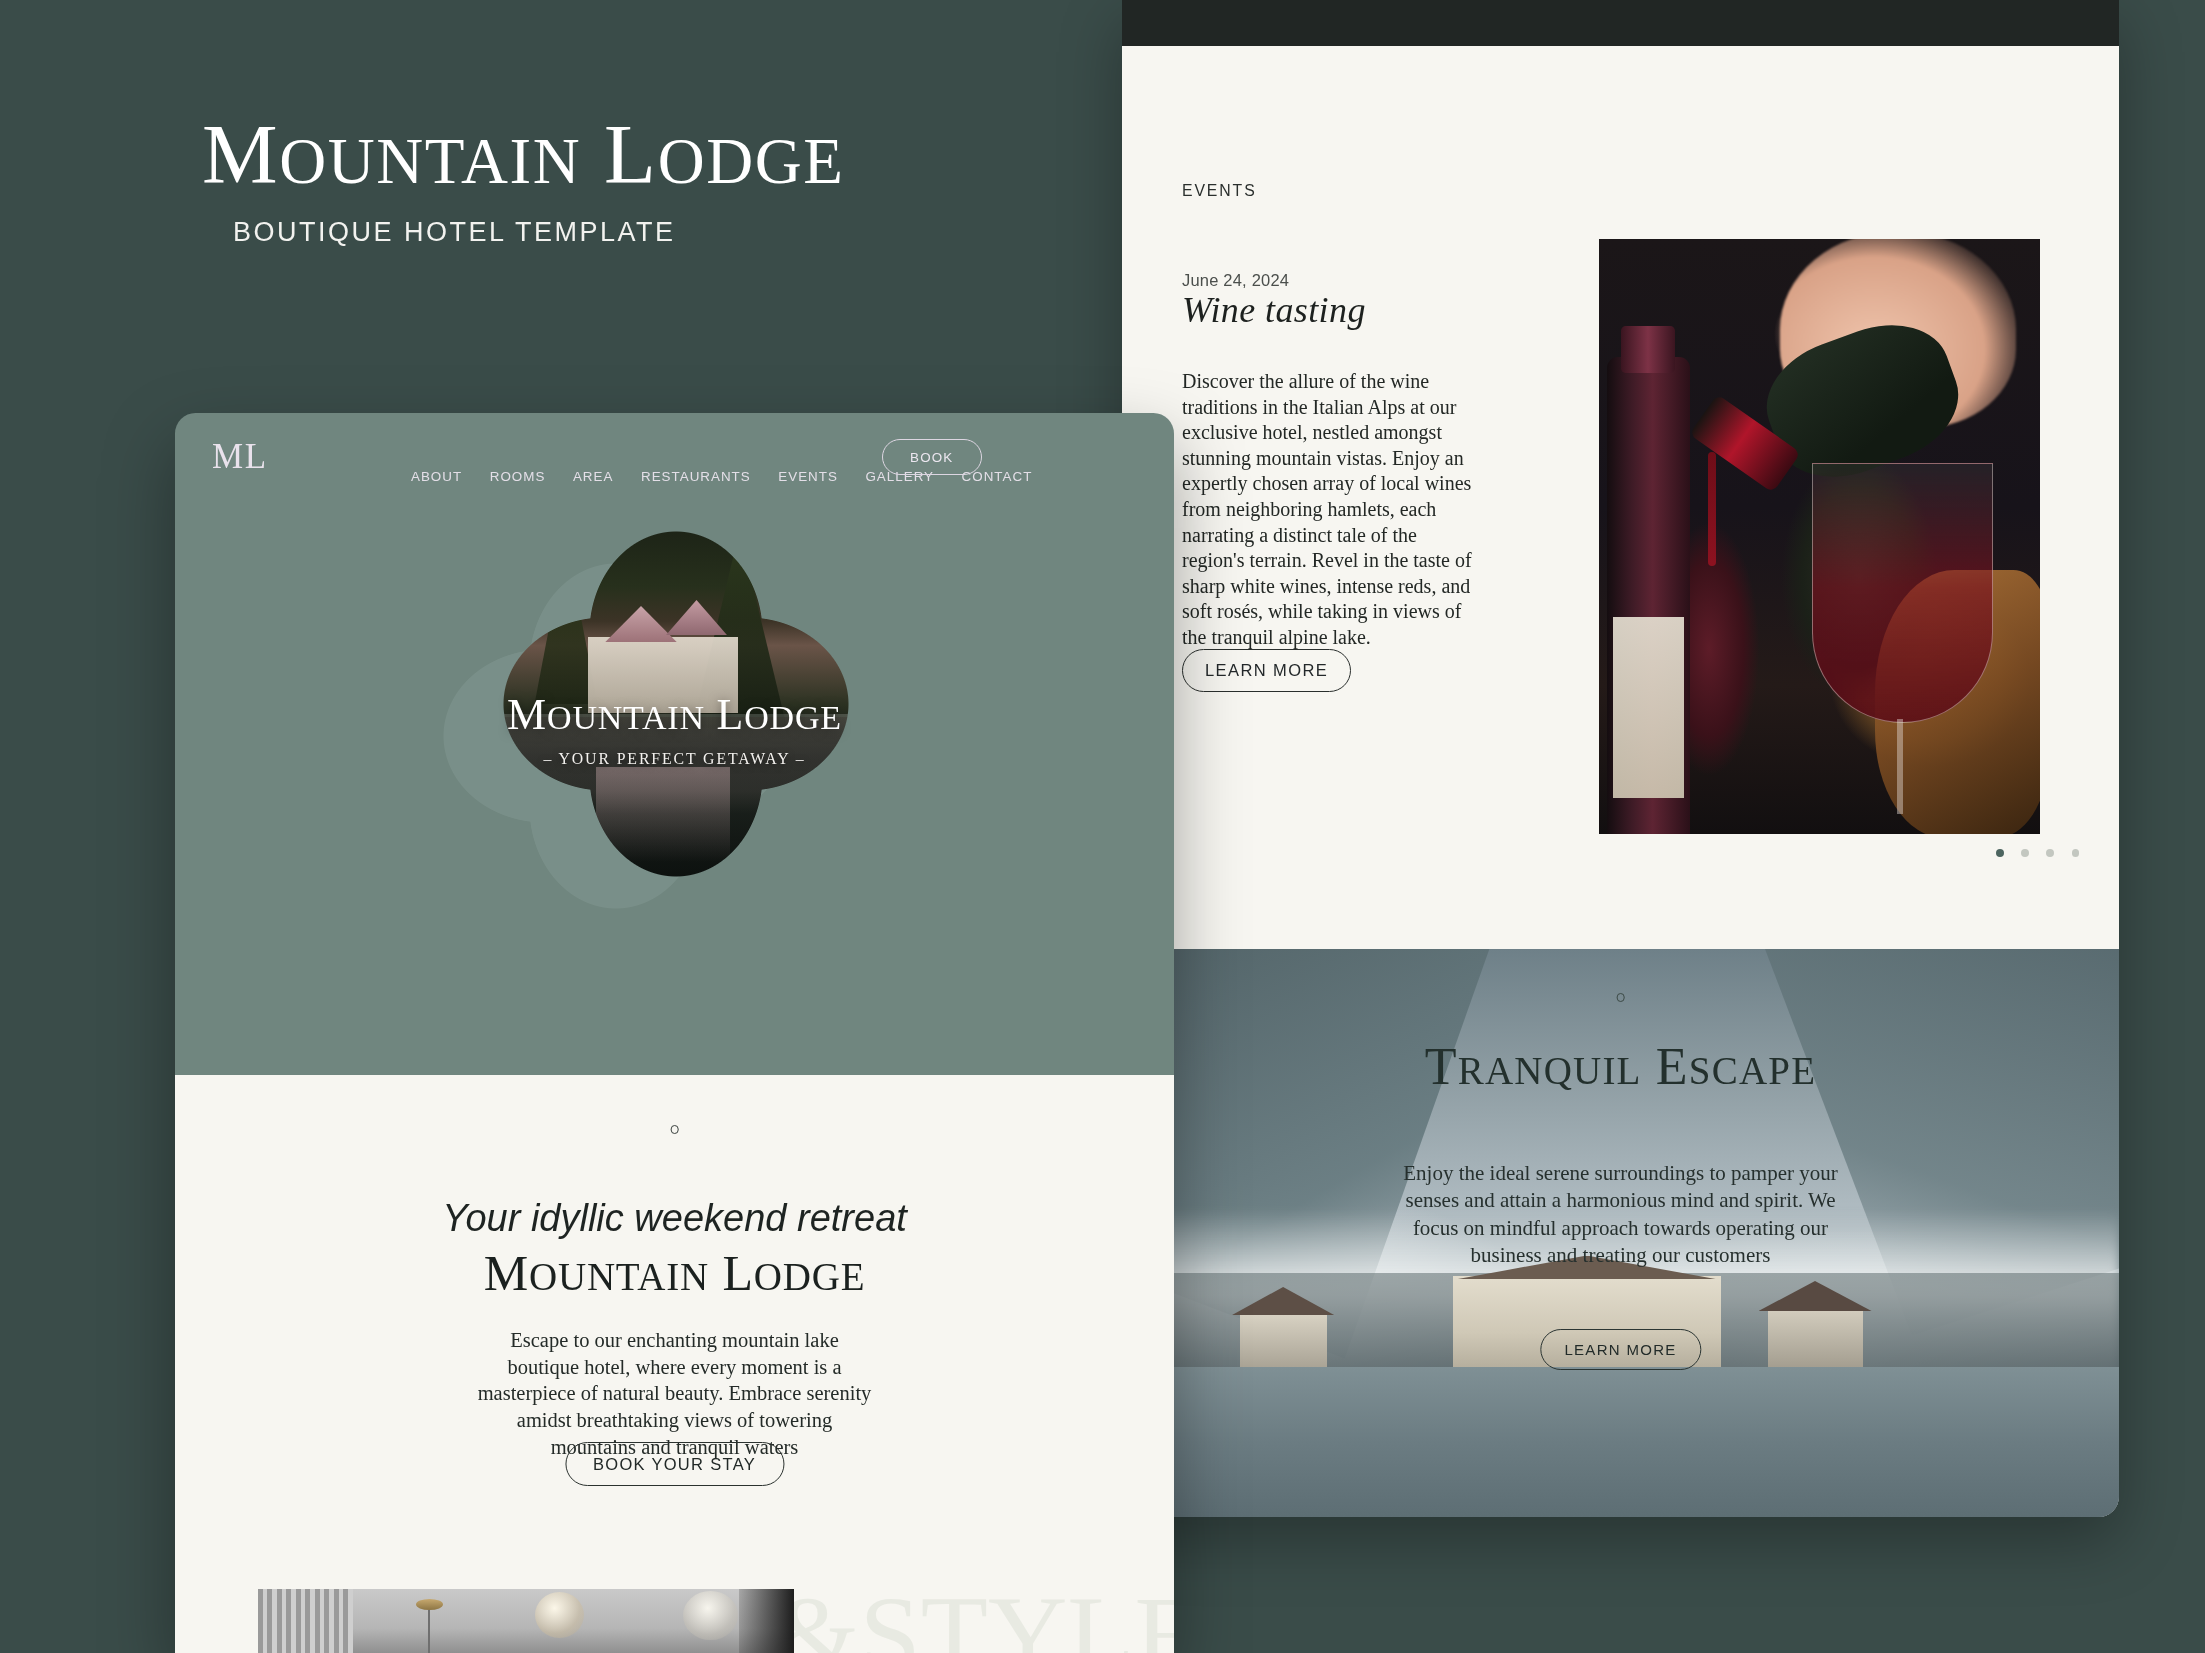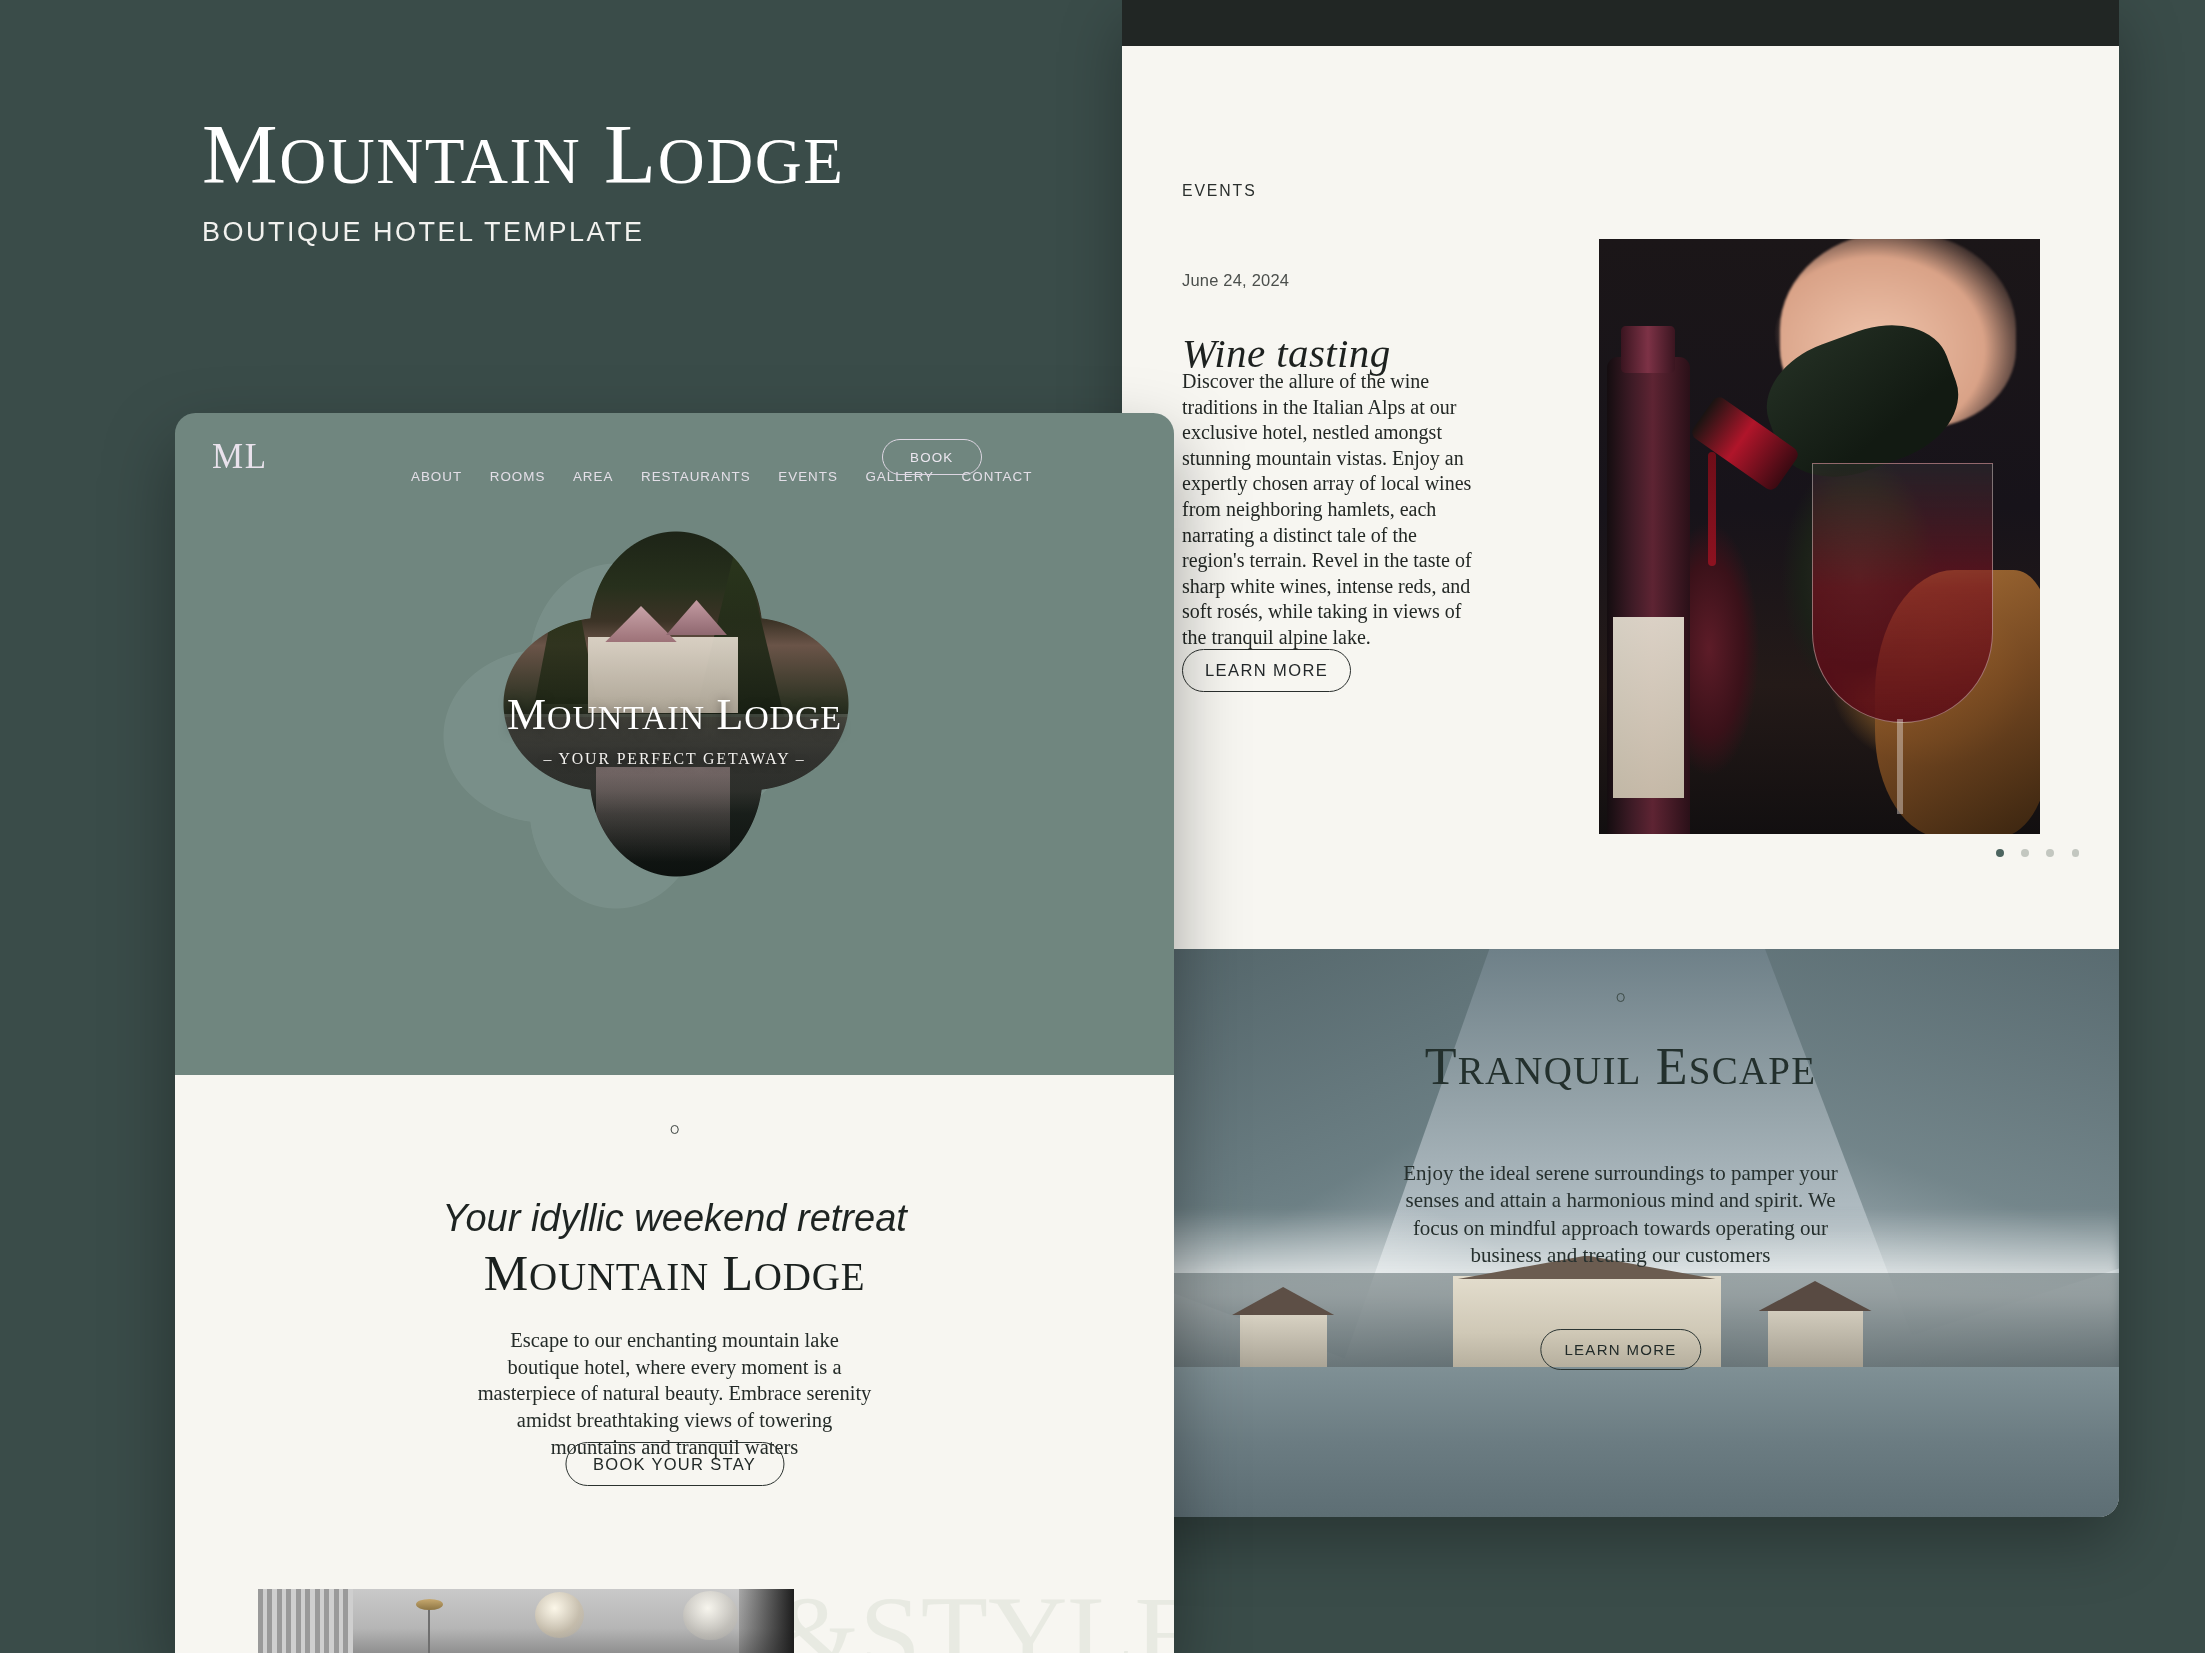--- a/index.html
+++ b/index.html
@@ -29,6 +29,7 @@
     letter-spacing:2.5px;
     color:#f2f2ef;
     font-weight:300;
+    margin-left:31px;
   }
 
   

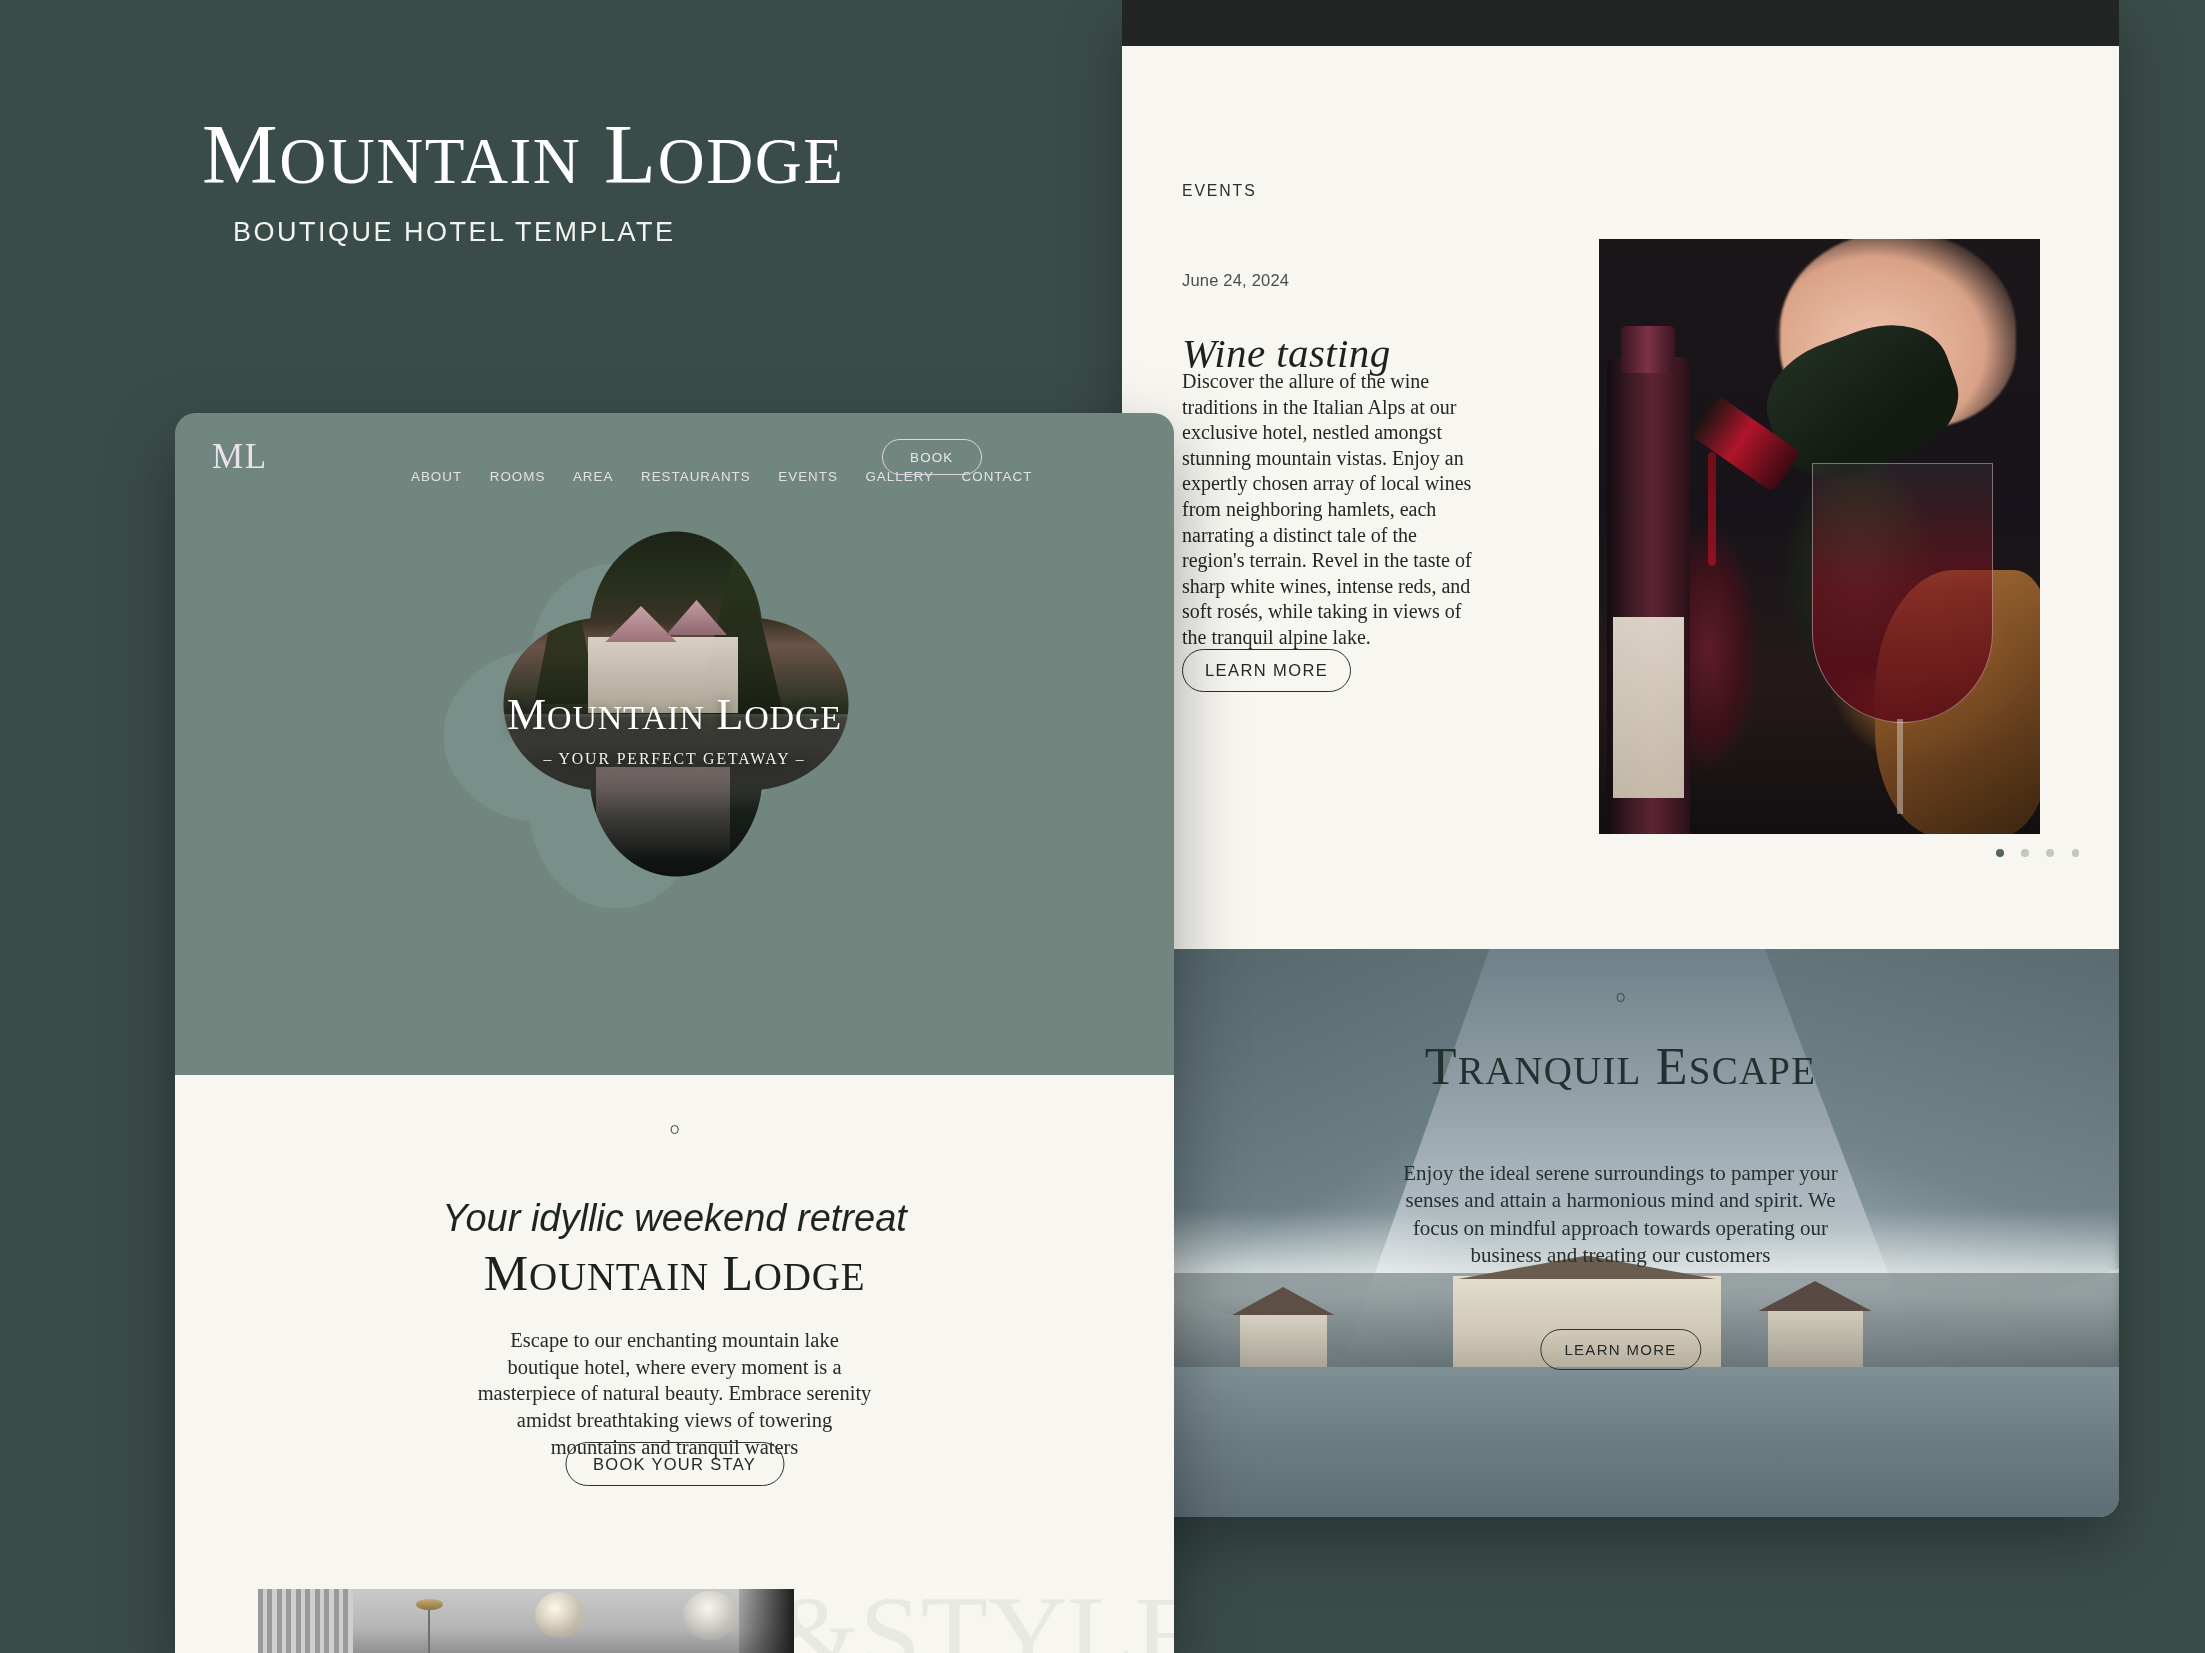--- a/index.html
+++ b/index.html
@@ -64,10 +64,9 @@
     position:absolute; left:60px; top:243px;
     font-family:"Liberation Serif", serif;
     font-style:italic;
-    font-size:41px;
+    font-size:36px;
     color:#1d211f;
     letter-spacing:0.4px;
-    margin-top:40px;
   }
   .pr-paragraph {
     position:absolute; left:60px; top:323px; width:298px;

